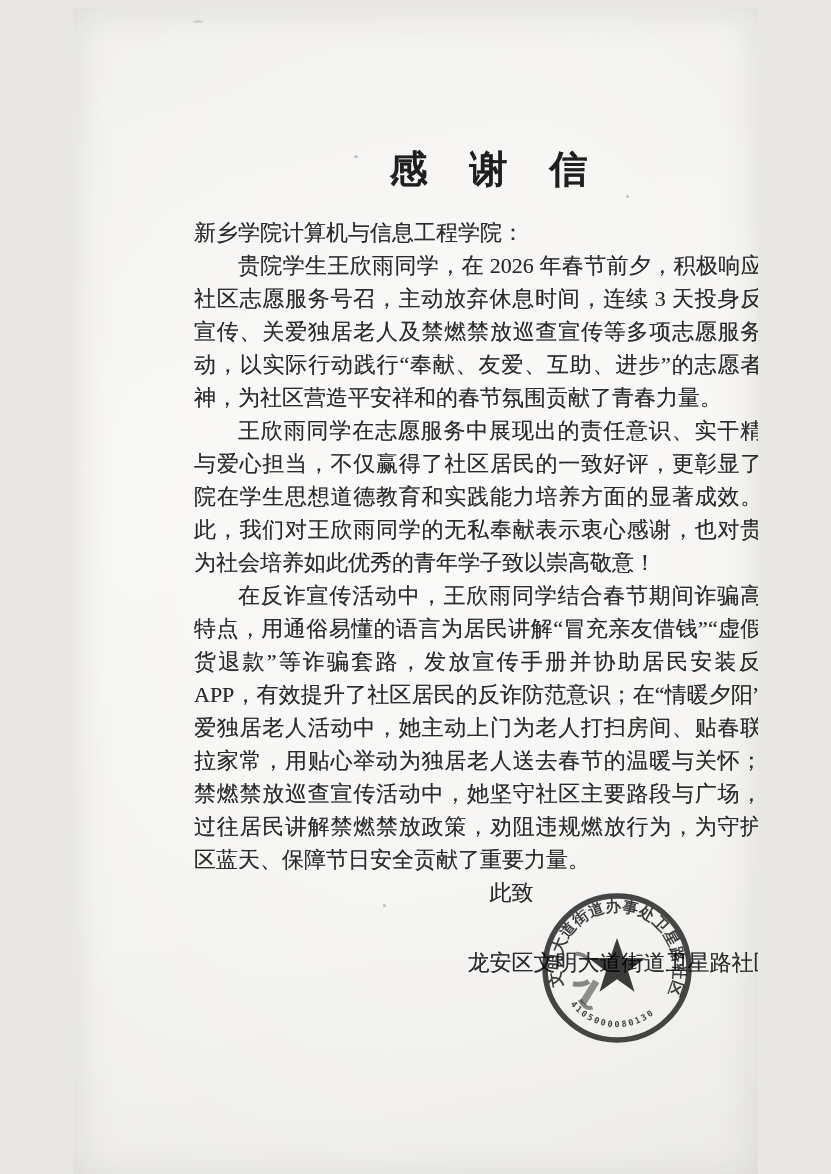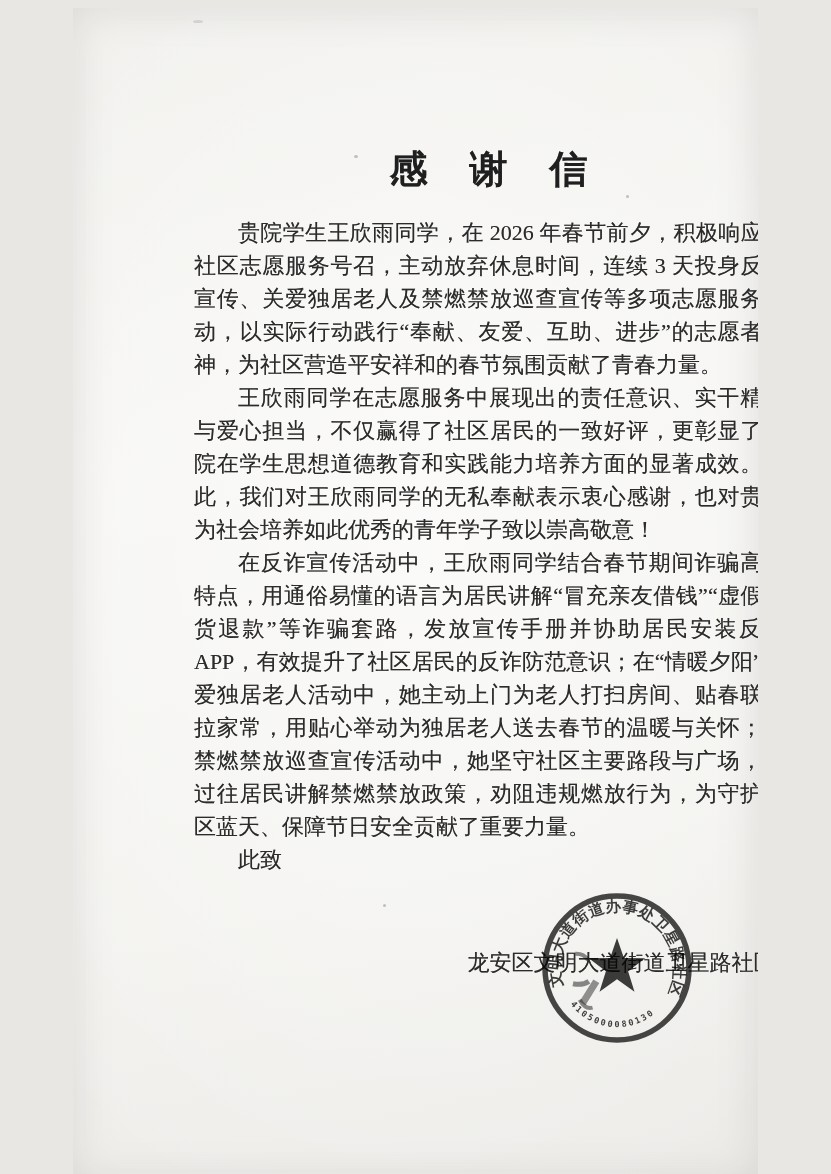--- a/index.html
+++ b/index.html
@@ -89,6 +89,7 @@
 
   <div class="content">
     <h1 class="title">感　谢　信</h1>
+    <div class="salutation">新乡学院计算机与信息工程学院：</div>
     <p class="para">贵院学生王欣雨同学，在 2026 年春节前夕，积极响应我社区志愿服务号召，主动放弃休息时间，连续 3 天投身反诈宣传、关爱独居老人及禁燃禁放巡查宣传等多项志愿服务活动，以实际行动践行“奉献、友爱、互助、进步”的志愿者精神，为社区营造平安祥和的春节氛围贡献了青春力量。</p>
     <p class="para">王欣雨同学在志愿服务中展现出的责任意识、实干精神与爱心担当，不仅赢得了社区居民的一致好评，更彰显了贵院在学生思想道德教育和实践能力培养方面的显著成效。在此，我们对王欣雨同学的无私奉献表示衷心感谢，也对贵院为社会培养如此优秀的青年学子致以崇高敬意！</p>
     <p class="para">在反诈宣传活动中，王欣雨同学结合春节期间诈骗高发特点，用通俗易懂的语言为居民讲解“冒充亲友借钱”“虚假年货退款”等诈骗套路，发放宣传手册并协助居民安装反诈 APP，有效提升了社区居民的反诈防范意识；在“情暖夕阳”关爱独居老人活动中，她主动上门为老人打扫房间、贴春联、拉家常，用贴心举动为独居老人送去春节的温暖与关怀；在禁燃禁放巡查宣传活动中，她坚守社区主要路段与广场，向过往居民讲解禁燃禁放政策，劝阻违规燃放行为，为守护社区蓝天、保障节日安全贡献了重要力量。</p>

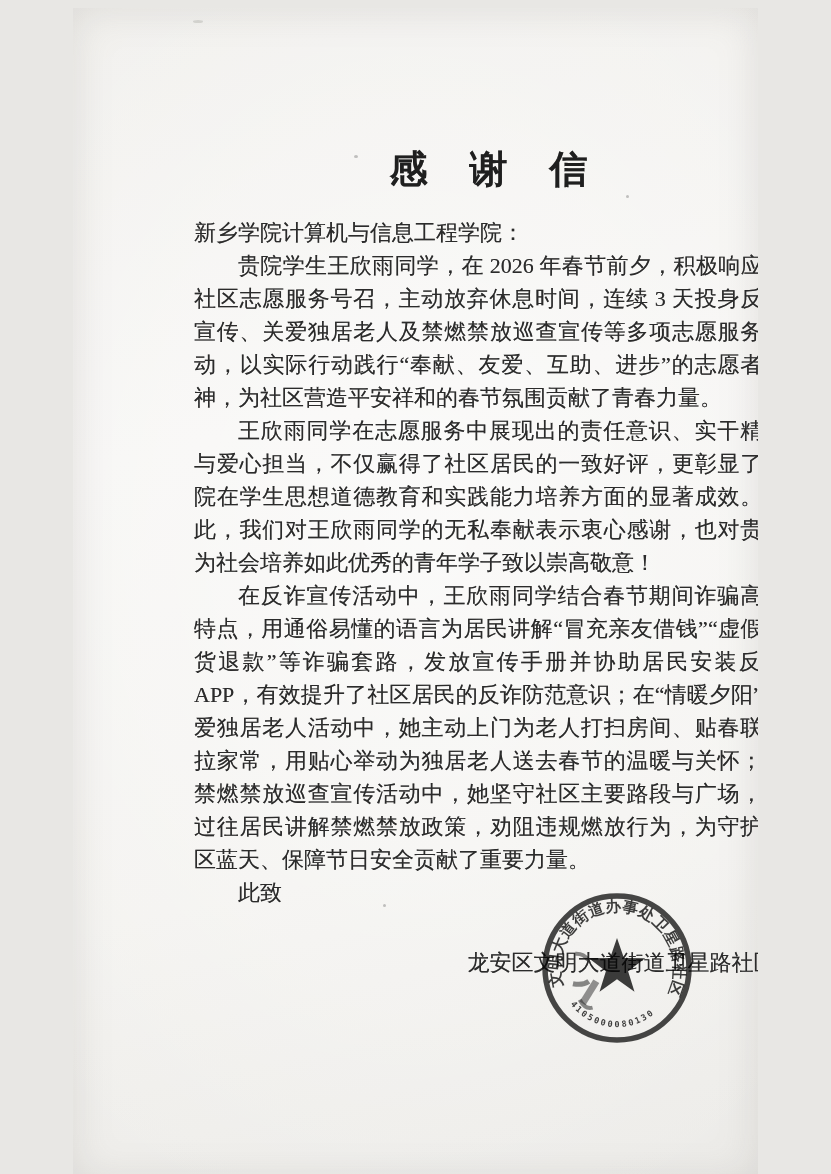--- a/index.html
+++ b/index.html
@@ -44,7 +44,7 @@
     text-align: justify;
     text-justify: inter-ideograph;
   }
-  .closing-cizhi { text-indent: 2em; }
+  .closing-cizhi { text-indent: 2em; text-align: center; }
   .closing-jingli { text-indent: 0; }
   .sign-block {
     position: absolute;

